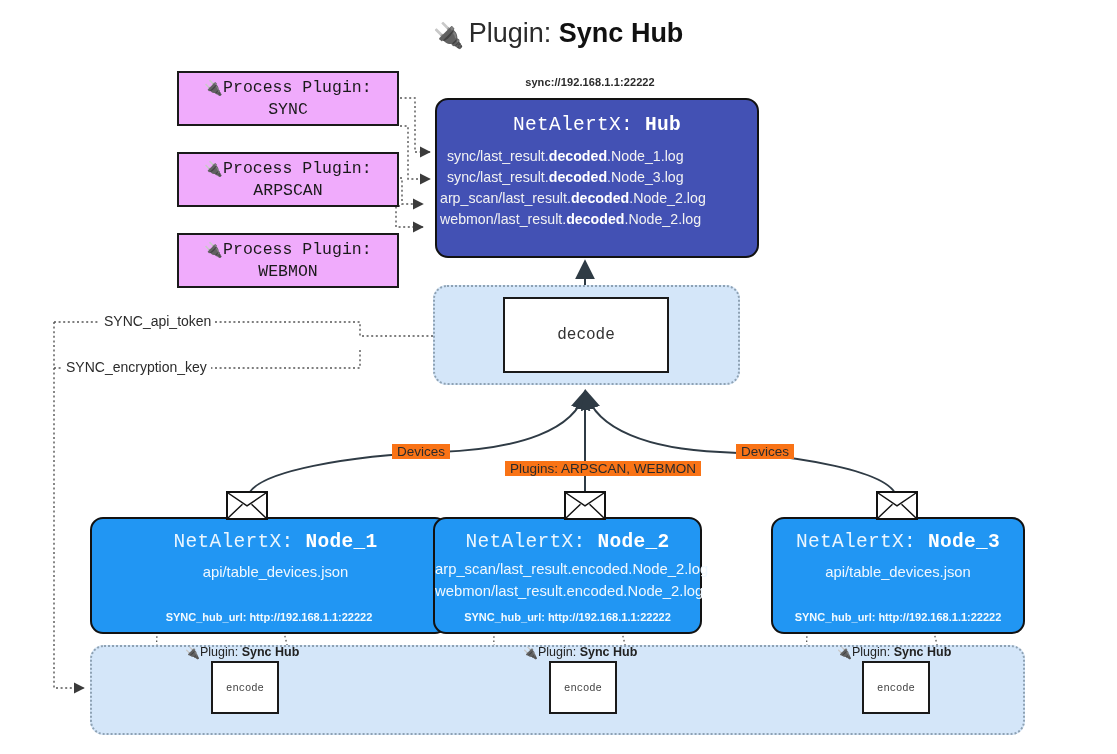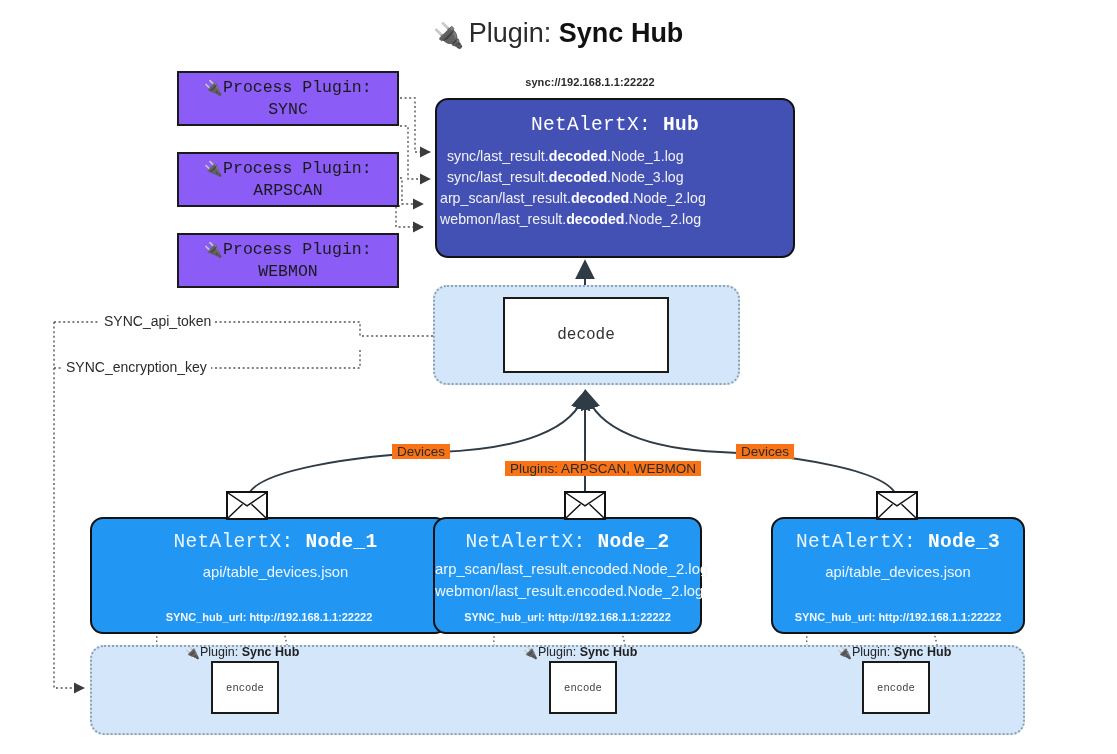--- a/index.html
+++ b/index.html
@@ -16,7 +16,7 @@
   #title .strong{font-weight:bold;color:#111;}
 
   
-  .procbox{width:222px;height:55px;border:2px solid #1a1a1a;background:#8b5cf6;
+  .procbox{width:222px;height:55px;border:2px solid #1a1a1a;background:#f0abfc;
            font-family:"Liberation Mono", monospace;font-size:16.5px;color:#1a1a1a;
            line-height:1.28;display:flex;flex-direction:column;
            align-items:center;justify-content:center;z-index:4;}

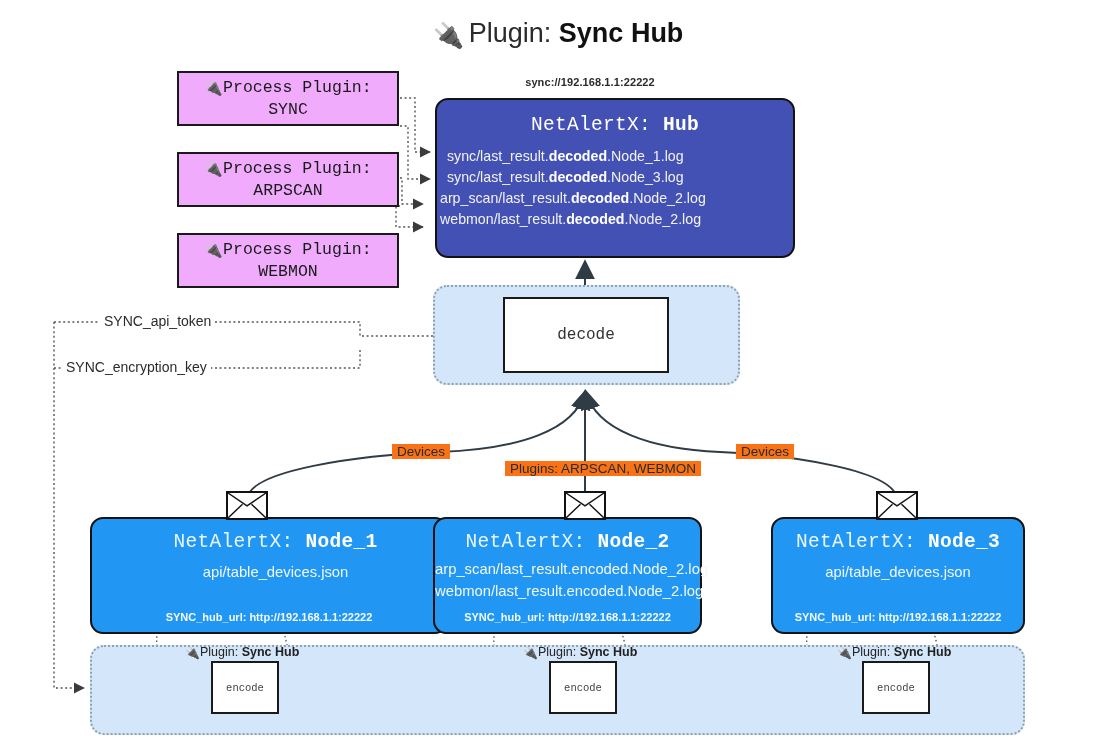--- a/index.html
+++ b/index.html
@@ -27,7 +27,7 @@
   
   #huburl{left:455px;top:76px;width:270px;text-align:center;font-size:11px;
           font-weight:bold;color:#2b2b2b;letter-spacing:.1px;}
-  #hub{left:435px;top:98px;width:360px;height:160px;border:2px solid #121212;
+  #hub{left:435px;top:98px;width:324px;height:160px;border:2px solid #121212;
        border-radius:13px;background:#4351b4;z-index:4;color:#fff;}
   #hub .hubtitle{margin-top:14px;text-align:center;font-family:"Liberation Mono",monospace;
        font-size:19.5px;letter-spacing:.3px;}

